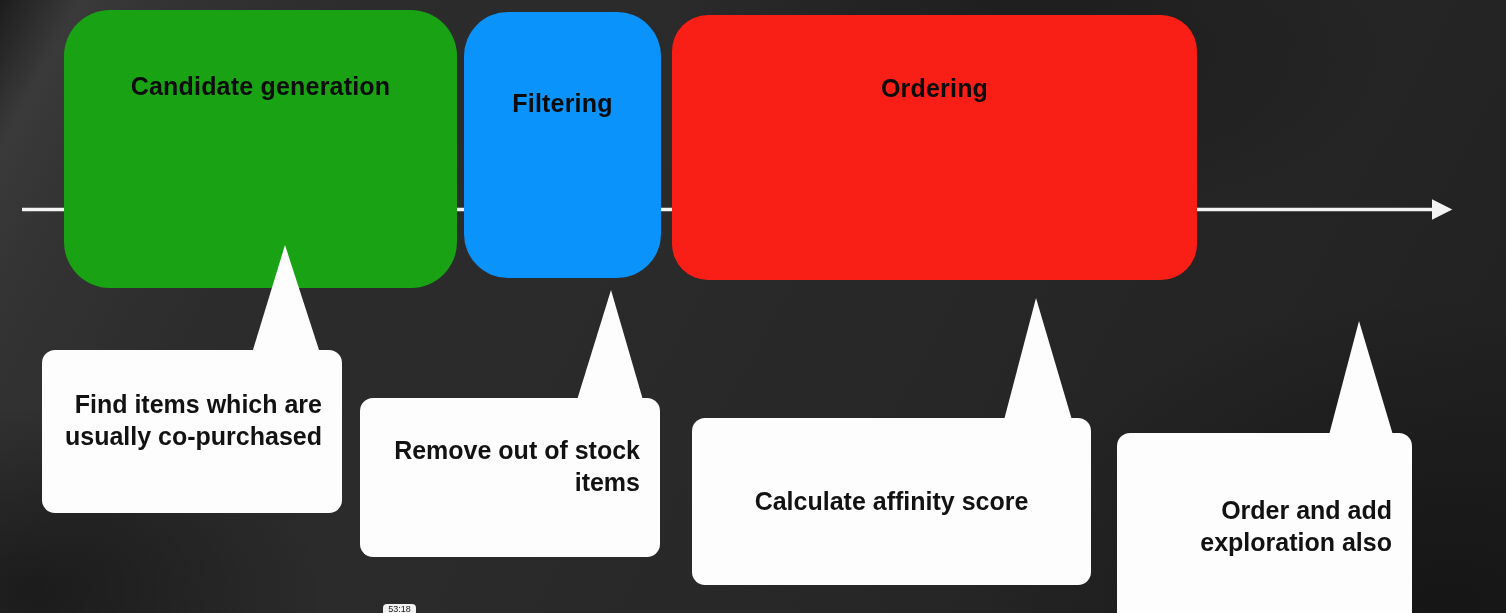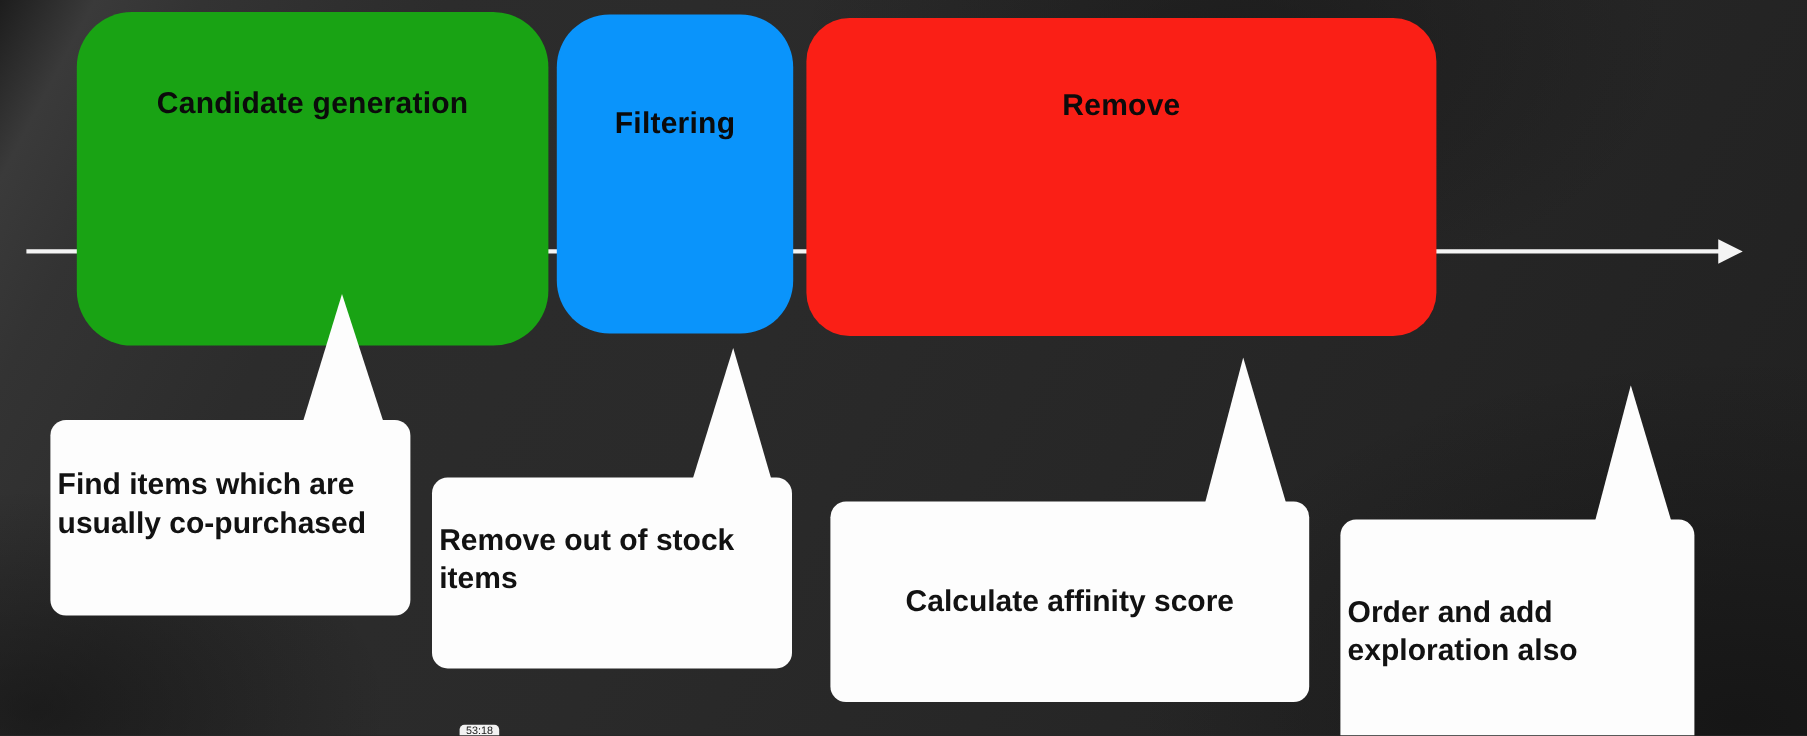--- a/index.html
+++ b/index.html
@@ -108,7 +108,7 @@
   </div>
 
   <div class="stage-box" id="box-ranking" style="background: rgb(250, 31, 22);">
-    <span class="lbl">Remove</span>
+    <span class="lbl">Ordering</span>
   </div>
 
 

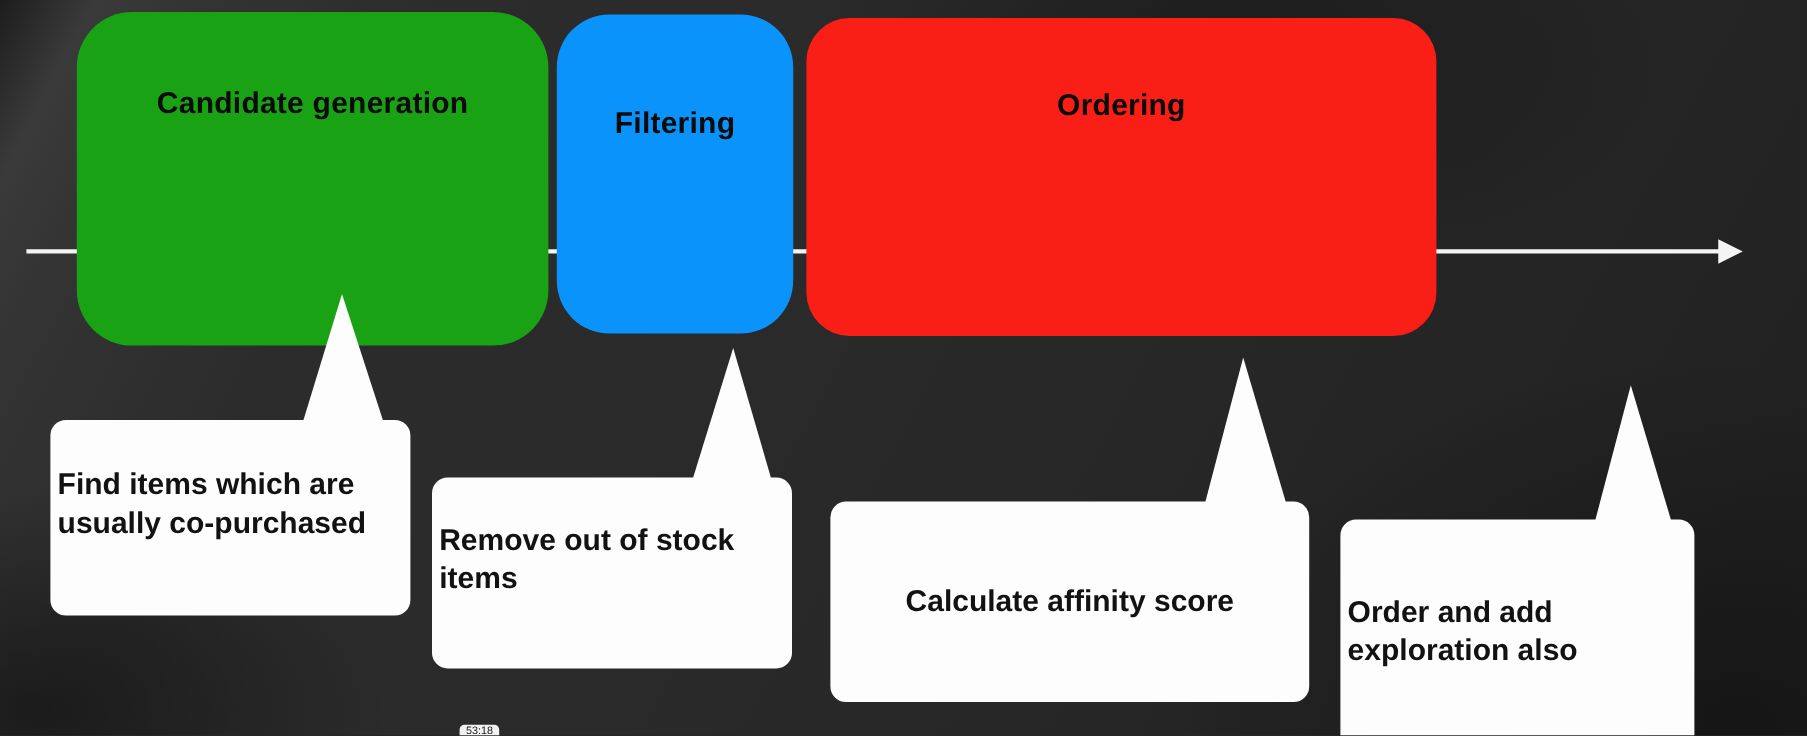--- a/index.html
+++ b/index.html
@@ -54,9 +54,9 @@
   .callout .txt{
     position:relative;
     color:#121212;font-weight:600;
-    text-align:left;line-height:1.25;
+    text-align:right;line-height:1.25;
     -webkit-font-smoothing:antialiased;
-    padding:0 6px;
+    padding:0 20px;
   }
   .callout .tail{position:absolute;}
 

